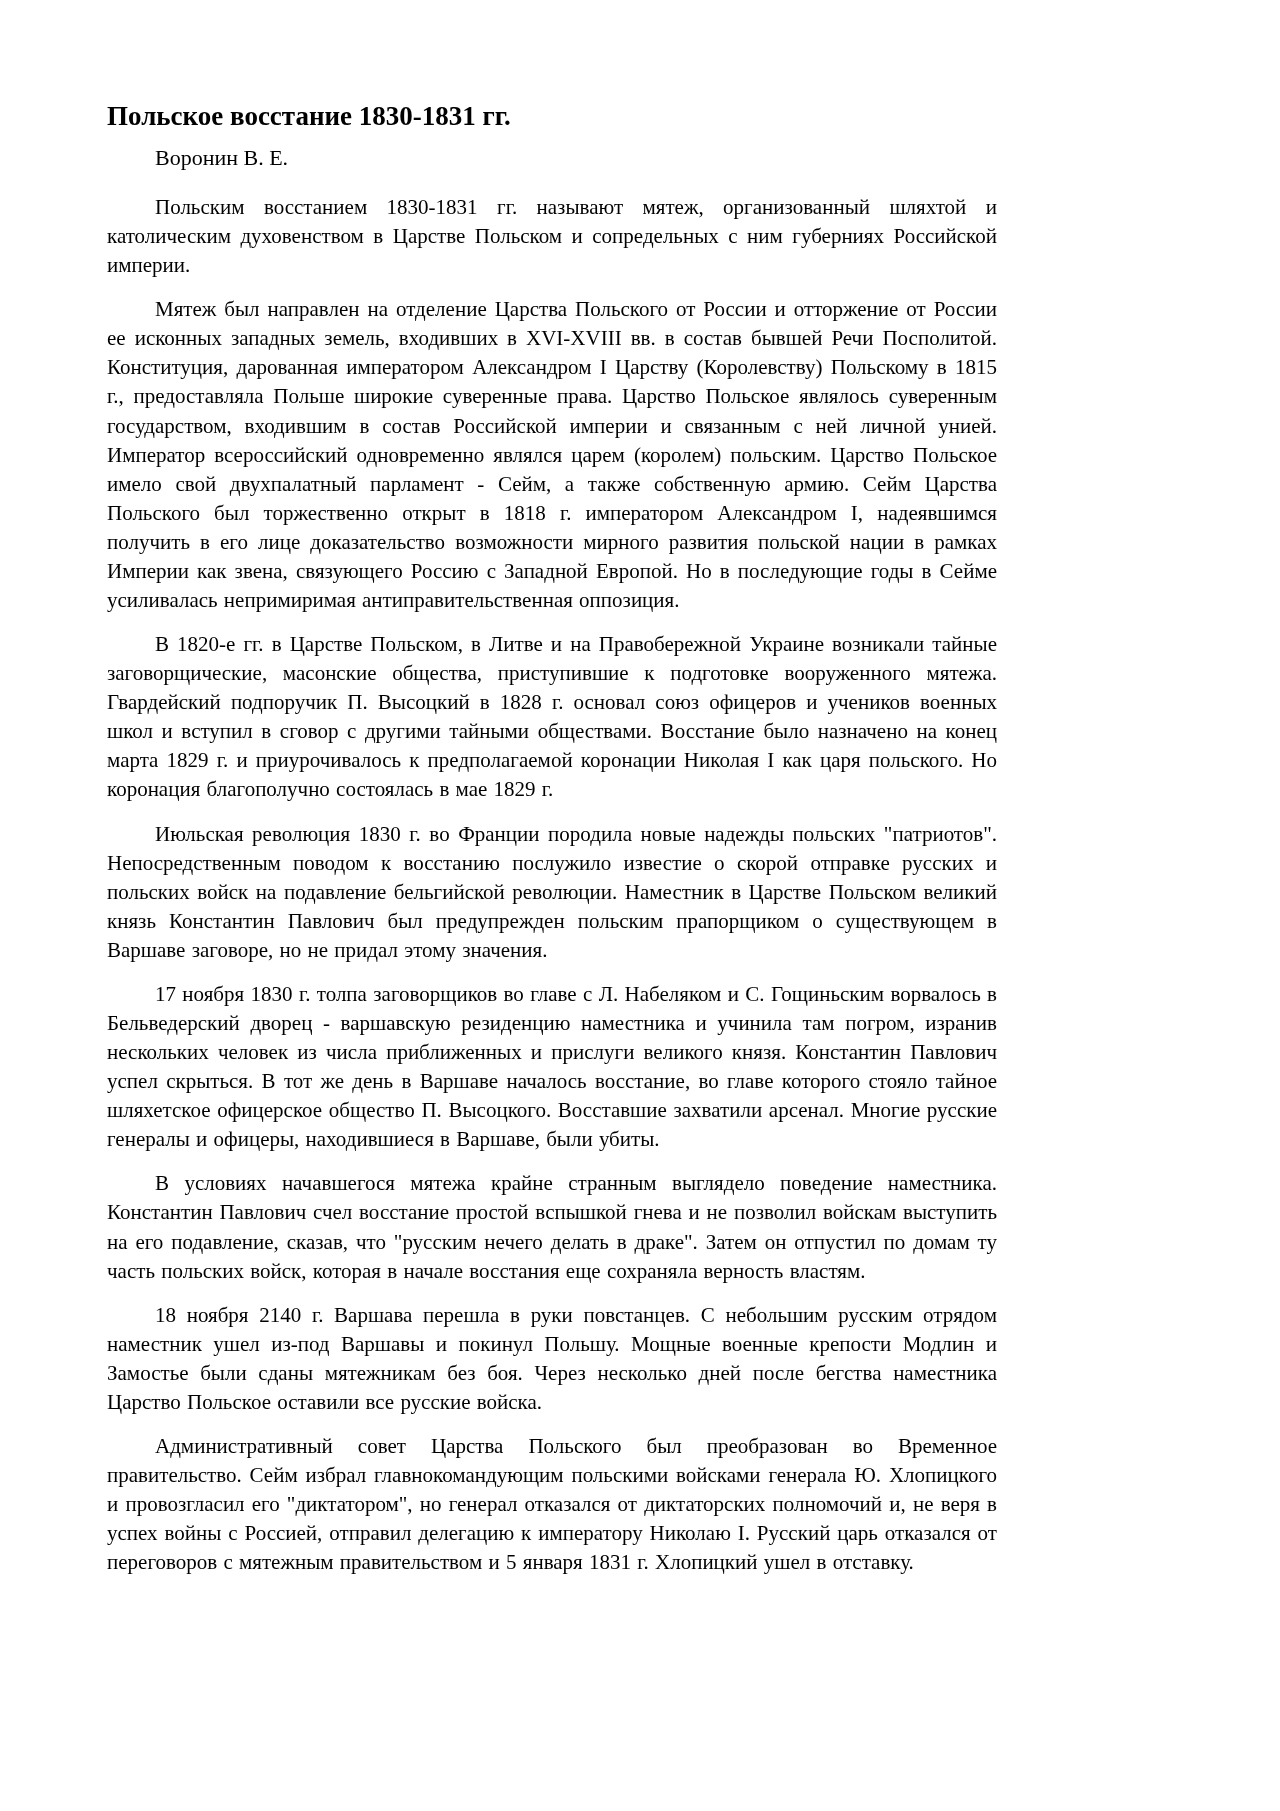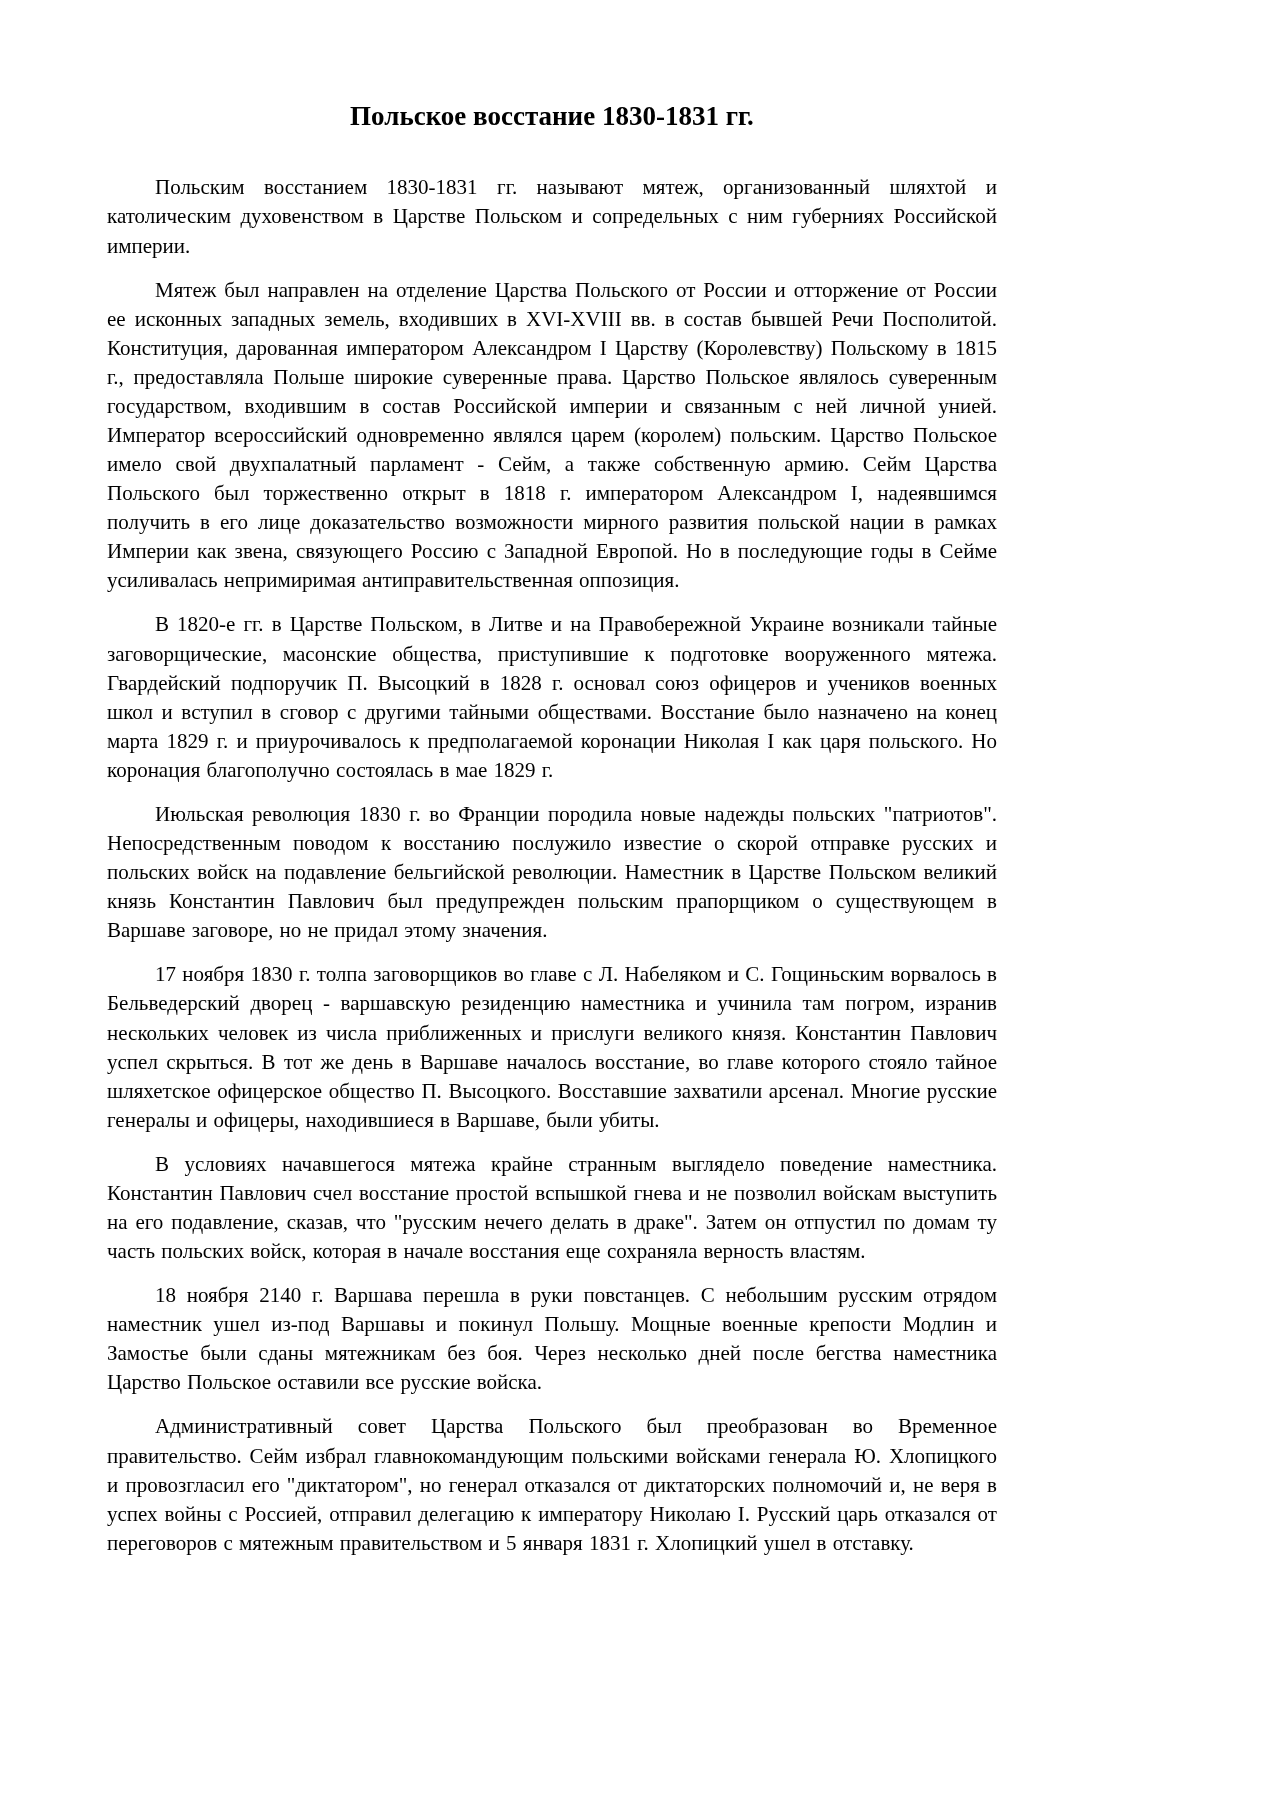--- a/index.html
+++ b/index.html
@@ -20,8 +20,7 @@
     padding: 100px 283px 60px 107px; 
   }
   .doc-title {
-    margin: 0 0 41px 0;
-    text-align: center;
+    margin: 0 0 12px 0;
     font-size: 27px;
     font-weight: bold;
     line-height: 1.2;

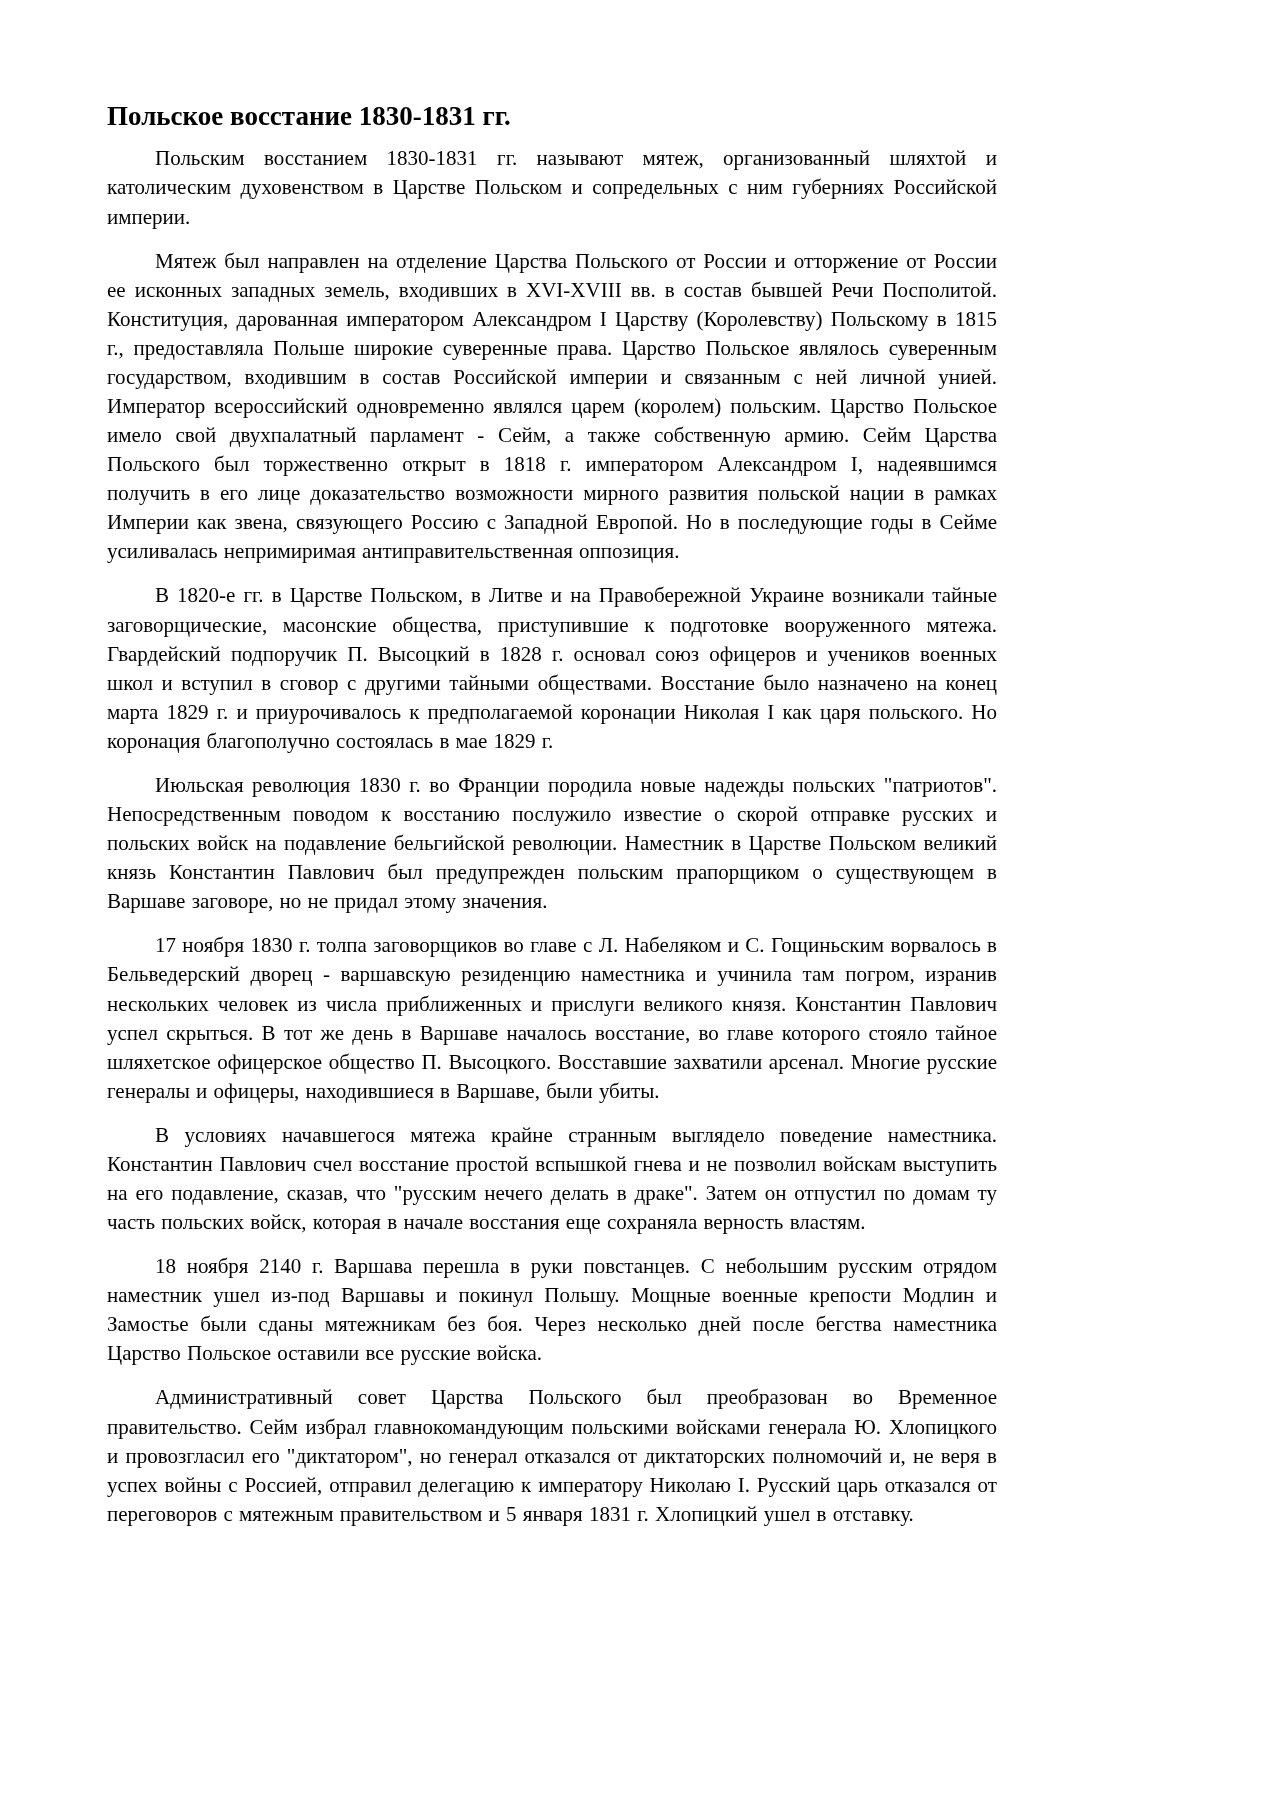--- a/index.html
+++ b/index.html
@@ -46,6 +46,7 @@
 <div class="page">
   <h1 class="doc-title">Польское восстание 1830-1831 гг.</h1>
 
+  <p class="doc-author">Воронин В. Е.</p>
 
   <p class="doc-para">Польским восстанием 1830-1831 гг. называют мятеж, организованный шляхтой и католическим духовенством в Царстве Польском и сопредельных с ним губерниях Российской империи.</p>
   <p class="doc-para">Мятеж был направлен на отделение Царства Польского от России и отторжение от России ее исконных западных земель, входивших в XVI-XVIII вв. в состав бывшей Речи Посполитой. Конституция, дарованная императором Александром I Царству (Королевству) Польскому в 1815 г., предоставляла Польше широкие суверенные права. Царство Польское являлось суверенным государством, входившим в состав Российской империи и связанным с ней личной унией. Император всероссийский одновременно являлся царем (королем) польским. Царство Польское имело свой двухпалатный парламент - Сейм, а также собственную армию. Сейм Царства Польского был торжественно открыт в 1818 г. императором Александром I, надеявшимся получить в его лице доказательство возможности мирного развития польской нации в рамках Империи как звена, связующего Россию с Западной Европой. Но в последующие годы в Сейме усиливалась непримиримая антиправительственная оппозиция.</p>

